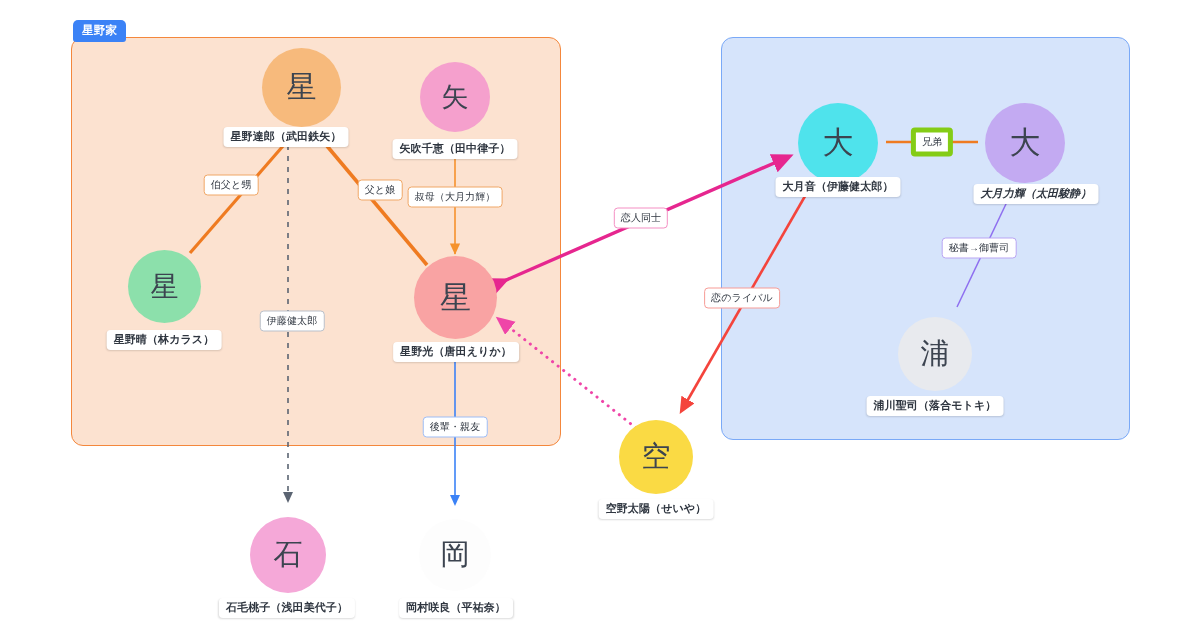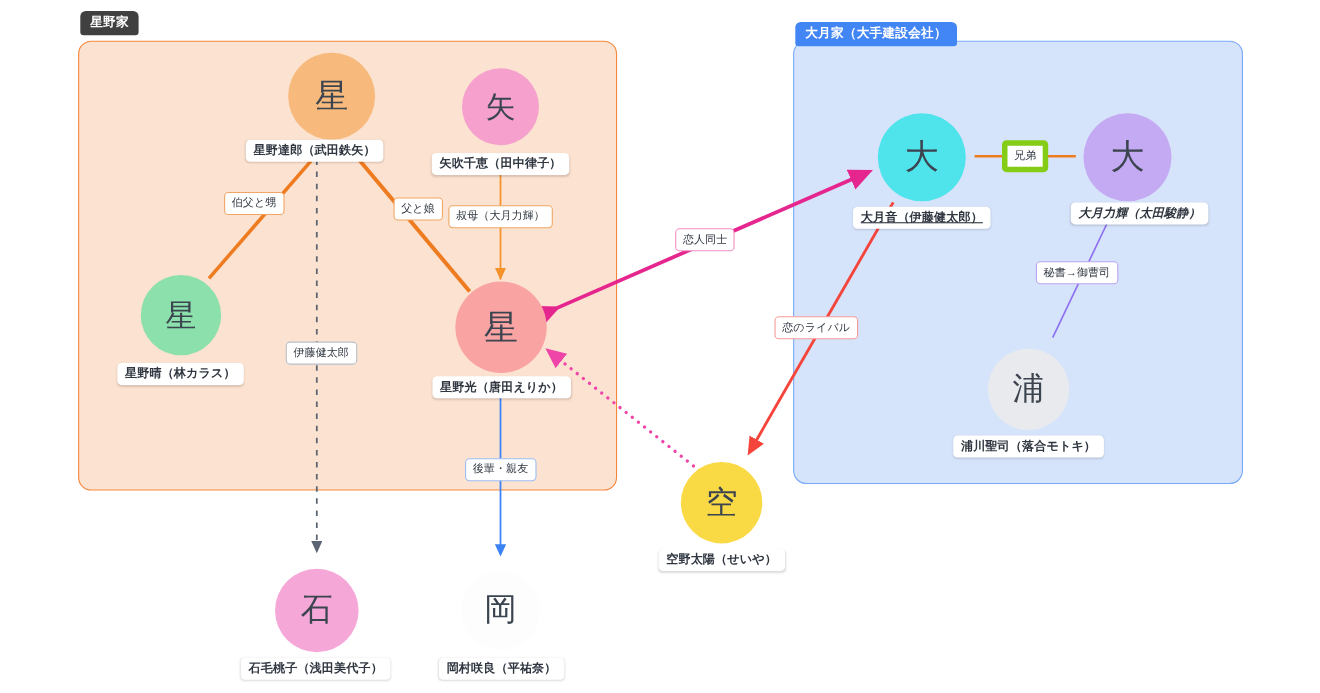--- a/index.html
+++ b/index.html
@@ -42,7 +42,7 @@
     white-space: nowrap;
     letter-spacing: 0.2px;
   }
-  .group-title.orange { left: 73px; top: 10px; background: #404040; }
+  .group-title.orange { left: 73px; top: 20px; background: #3b82f6; }
   .group-title.blue   { left: 723px; top: 20px; background: #4285f4; }
 
   

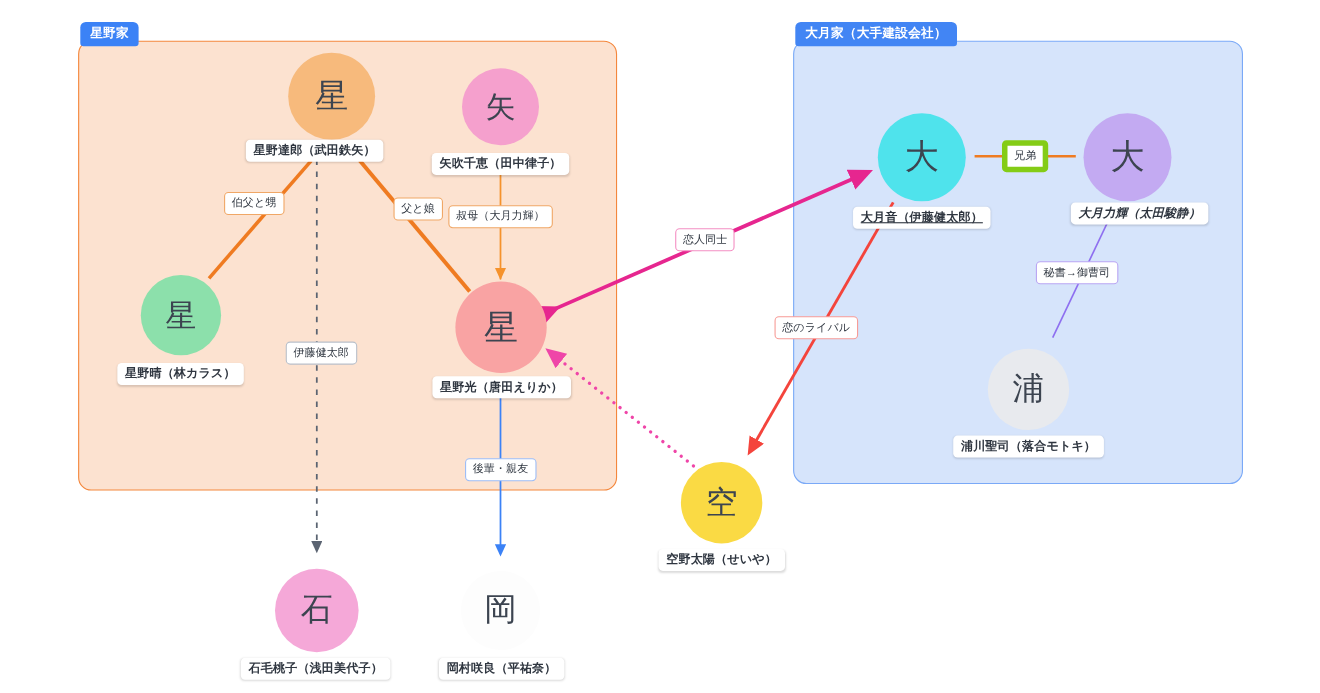--- a/index.html
+++ b/index.html
@@ -100,7 +100,6 @@
   <div class="group-box orange"></div>
   <div class="group-box blue"></div>
   <div class="group-title orange">星野家</div>
-  <div class="group-title blue">大月家（大手建設会社）</div>
 
   <svg id="edges">
     <defs>

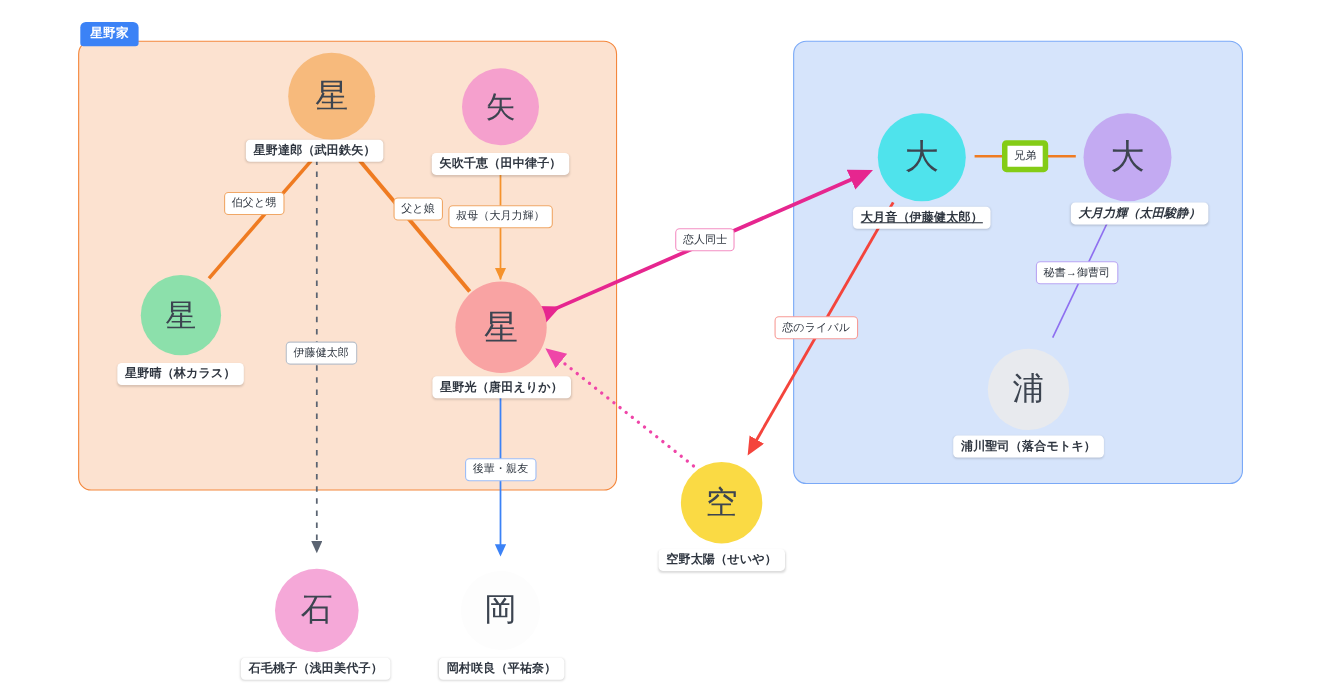--- a/index.html
+++ b/index.html
@@ -176,7 +176,7 @@
   <div class="node-label" style="left:656px; top:499px;">空野太陽（せいや）</div>
 
   <div class="node" style="left:798px; top:103px; width:80px; height:80px; background:#4fe3ec; font-size:31px;">大</div>
-  <div class="node-label" style="left:838px; top:188px;text-decoration:underline;">大月音（伊藤健太郎）</div>
+  <div class="node-label" style="left:838px; top:177px;">大月音（伊藤健太郎）</div>
 
   <div class="node" style="left:985px; top:103px; width:80px; height:80px; background:#c3aaf2; font-size:31px;">大</div>
   <div class="node-label" style="left:1036px; top:184px;font-style:italic;">大月力輝（太田駿静）</div>

